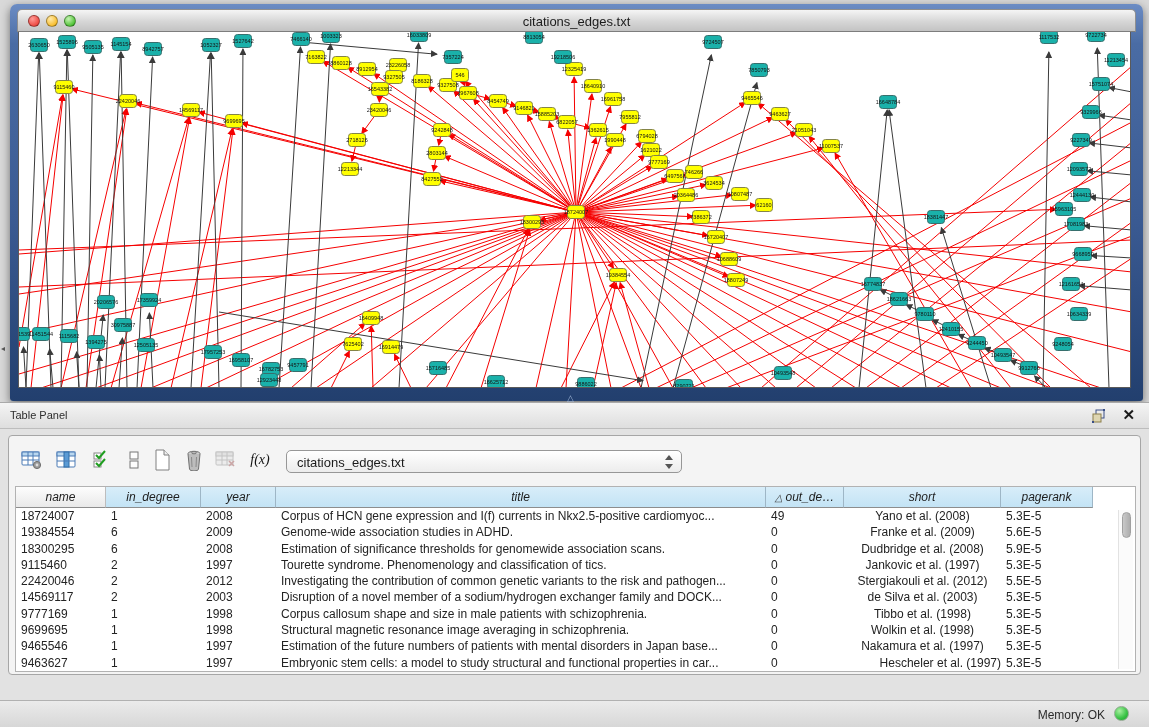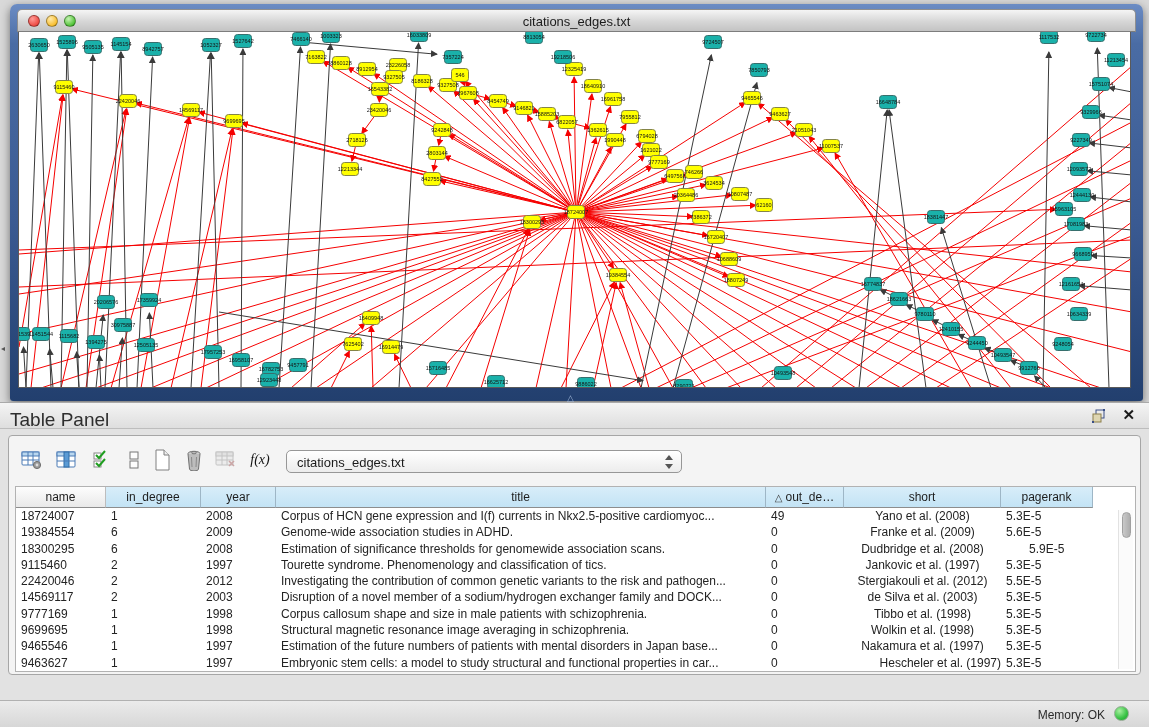--- a/index.html
+++ b/index.html
@@ -32,7 +32,7 @@
     background:#e2e2e2; border-top:1px solid #a9a9a9; }
   #panel-titlebar { position:absolute; left:0; top:0; width:100%; height:26px;
     background:linear-gradient(180deg,#f4f4f4,#dedede); border-bottom:1px solid #bdbdbd; }
-  #panel-title { position:absolute; left:10px; top:6px; font-size:19px; color:#2e2e2e; }
+  #panel-title { position:absolute; left:10px; top:6px; font-size:11px; color:#2e2e2e; }
   #panel-float { position:absolute; right:42px; top:5px; width:16px; height:16px; cursor:pointer; }
   #panel-close { position:absolute; right:14px; top:3px; font-size:15px; font-weight:bold; color:#1a1a1a; cursor:pointer; }
 

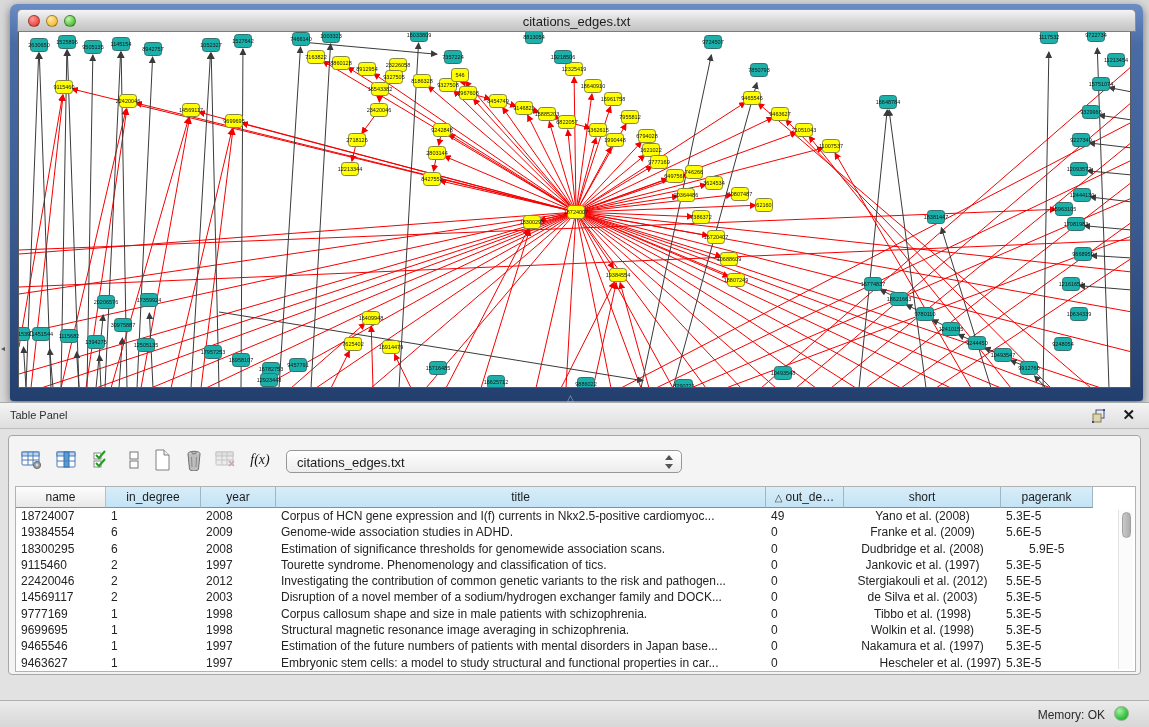--- a/index.html
+++ b/index.html
@@ -56,7 +56,7 @@
   #tbl-head { position:absolute; left:0; top:0; height:21px; display:flex; }
   .hc { height:21px; font-size:12px; color:#1d1d1d; text-align:center; line-height:20px;
     background:linear-gradient(180deg,#d8edf9,#c3e3f5); border-right:1px solid #9eb6c6;
-    border-bottom:1px solid #8d8d8d; overflow:hidden; white-space:nowrap; cursor:pointer; }
+    border-bottom:1px solid #8d8d8d; overflow:hidden; white-space:nowrap; cursor:pointer;font-style:italic; }
   .hc-name { background:linear-gradient(180deg,#fdfdfd,#e9e9e9); border-right:1px solid #bdbdbd; }
   .sort-tri { font-size:10px; color:#3c3c3c; margin-right:3px; }
   #tbl-body { position:absolute; left:0; top:21px; width:1102px; }

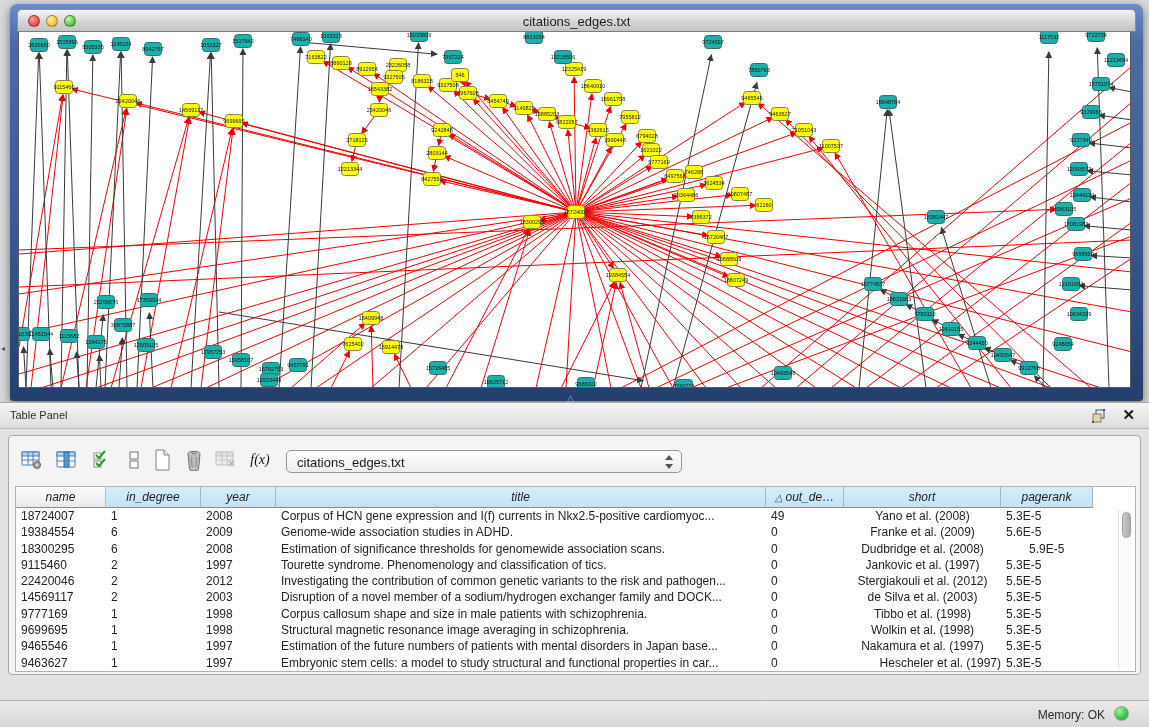--- a/index.html
+++ b/index.html
@@ -837,7 +837,7 @@
             <div class="tc" style="width: 490px;">Estimation of significance thresholds for genomewide association scans.</div>
             <div class="tc" style="width: 78px;">0</div>
             <div class="tc tc-center" style="width: 157px;">Dudbridge et al. (2008)</div>
-            <div class="tc" style="width: 92px; margin-left: 23px;">5.9E-5</div>
+            <div class="tc" style="width: 92px;">5.9E-5</div>
           </div>
           <div class="trow">
             <div class="tc" style="width: 90px;">9115460</div>

